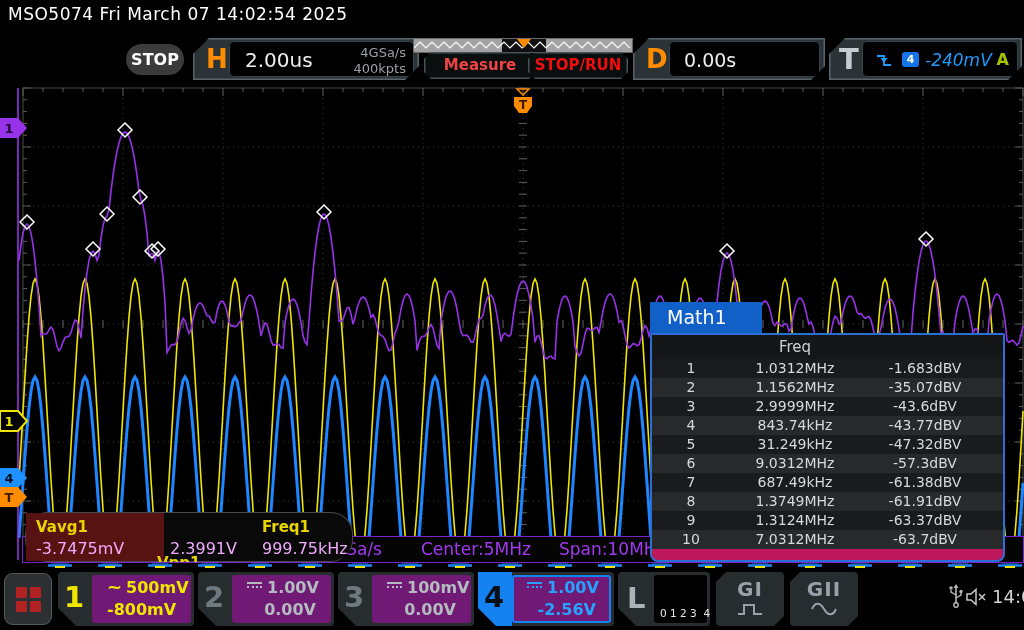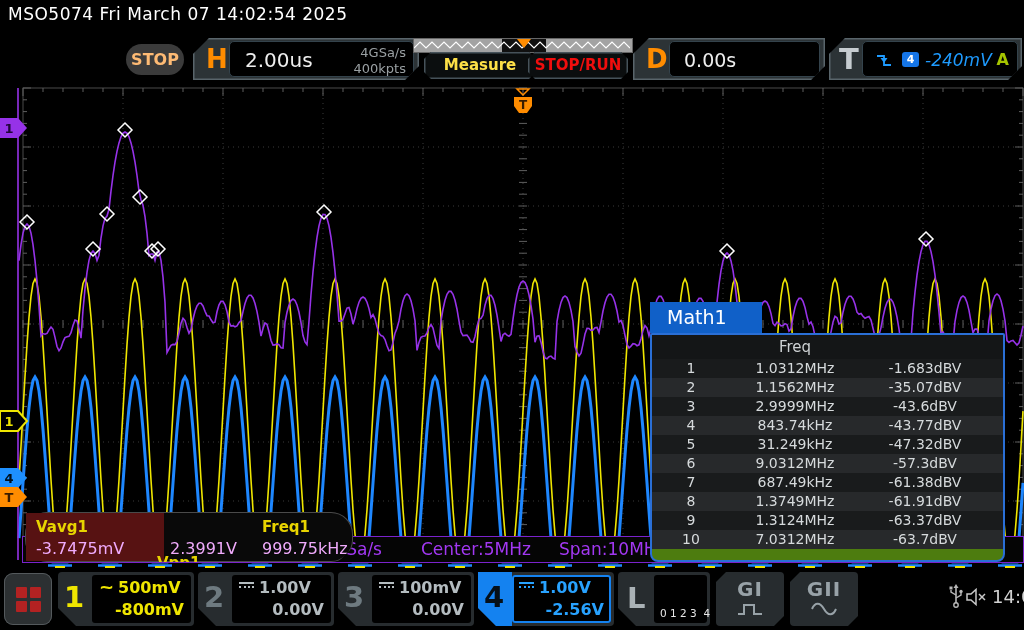--- a/index.html
+++ b/index.html
@@ -12,7 +12,7 @@
   .logo{position:absolute;left:10px;top:10px;font-family:"DejaVu Serif","Liberation Serif",serif;
         font-weight:bold;font-size:31px;color:#1666c8;letter-spacing:1px;}
   .stopbadge{position:absolute;left:126px;top:14px;width:58px;height:31px;background:#3b3b3b;
-        border-radius:16px;color:#fdba74;font-weight:bold;font-size:16px;text-align:center;line-height:31px;}
+        border-radius:16px;color:#ffffff;font-weight:bold;font-size:16px;text-align:center;line-height:31px;}
   .panel{position:absolute;background:#2c3336;height:42px;top:8px;
         clip-path:polygon(16px 0,100% 0,100% calc(100% - 14px),calc(100% - 14px) 100%,0 100%,0 16px);
         box-shadow:inset 0 0 0 1.5px #59656b;}

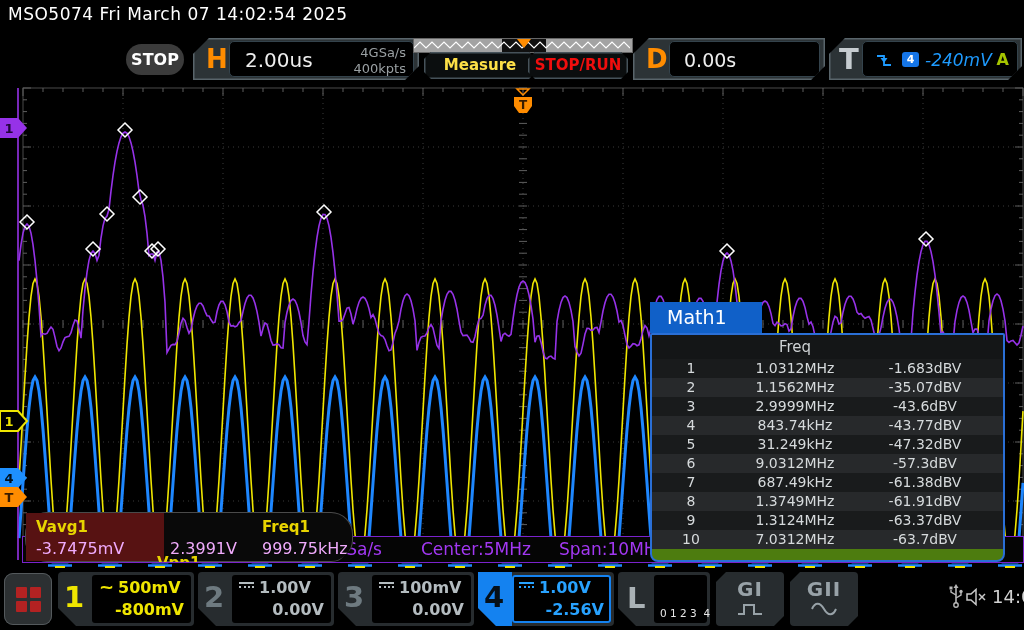--- a/index.html
+++ b/index.html
@@ -35,7 +35,7 @@
   .btn{position:absolute;top:22px;height:27px;background:#0b0e0f;border-radius:5px;
        box-shadow:inset 0 0 0 1.5px #46525a;text-align:center;font-weight:bold;font-size:15px;
        clip-path:polygon(7px 0,calc(100% - 7px) 0,100% 7px,100% calc(100% - 7px),calc(100% - 7px) 100%,7px 100%,0 calc(100% - 7px),0 7px);}
-  .measure{left:424px;width:112px;color:#fde047;line-height:27px;}
+  .measure{left:424px;width:112px;color:#ef4444;line-height:27px;}
   .stoprun{left:528px;width:100px;color:#f00e0e;line-height:27px;}
   .posbar{position:absolute;left:413px;top:8px;width:218px;height:13px;background:#a3a3a3;border:1px solid #666;}
   .poswin{position:absolute;left:88px;top:0;width:44px;height:13px;background:#101010;}

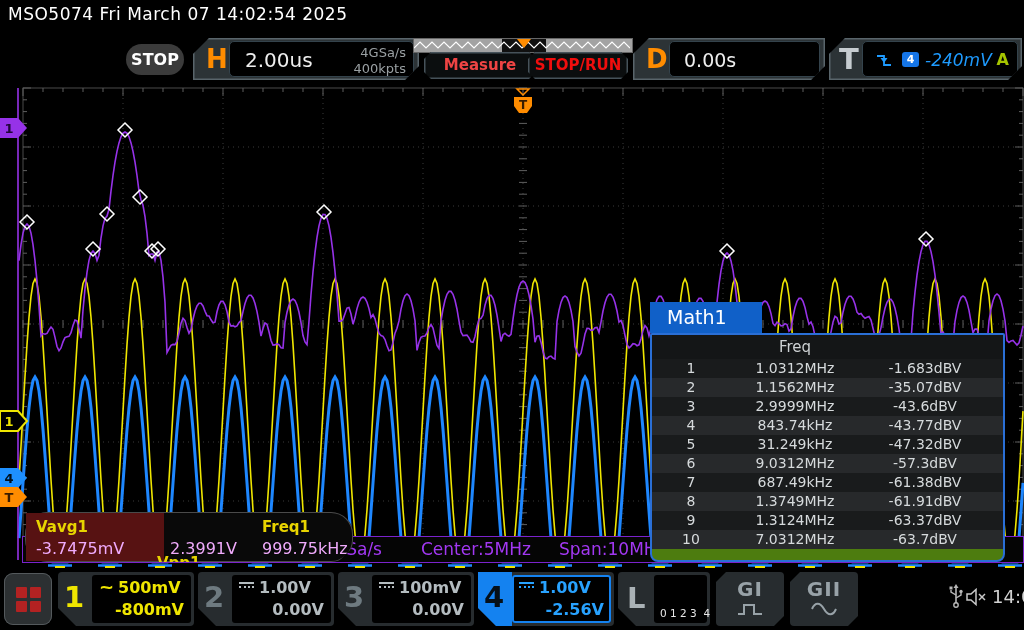--- a/index.html
+++ b/index.html
@@ -56,7 +56,7 @@
   
   .mathtab{position:absolute;left:650px;top:302px;width:112px;height:31px;background:#1060c8;z-index:4;
         color:#fff;font-size:19px;line-height:31px;padding-left:17px;box-sizing:border-box;}
-  .mathbody{position:absolute;left:650px;top:333px;width:355px;height:229px;background:#4d7c0f;z-index:4;
+  .mathbody{position:absolute;left:650px;top:333px;width:355px;height:229px;background:#be185d;z-index:4;
         border:2px solid #2a6fd6;border-radius:2px 2px 8px 8px;box-sizing:border-box;overflow:hidden;}
   .mrow{display:flex;height:19px;line-height:19px;color:#d6dadc;font-size:14px;}
   .mhead{height:24px;line-height:24px;background:#141617;color:#cdd1d3;font-size:15px;}

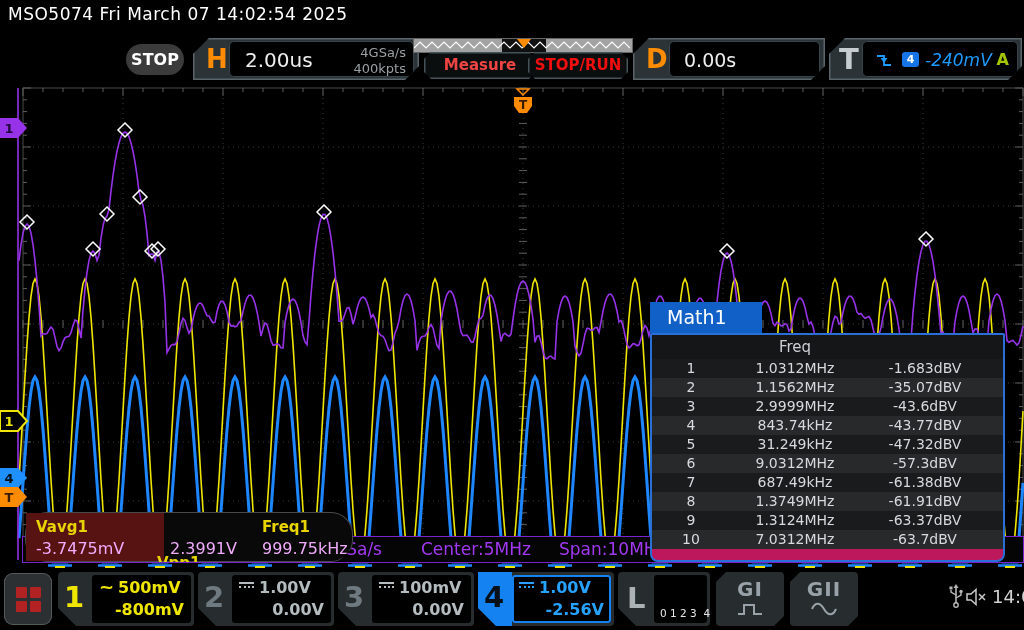--- a/index.html
+++ b/index.html
@@ -75,7 +75,7 @@
         clip-path:polygon(0 0,100% 0,100% 100%,18px 100%,0 calc(100% - 18px));}
   .chtab{position:absolute;left:0;top:0;width:34px;height:100%;}
   .chnum{position:absolute;left:0;top:8px;width:32px;text-align:center;font-size:29px;font-weight:bold;}
-  .chbody{position:absolute;left:34px;top:3px;right:3px;bottom:3px;background:#000000;border-radius:3px;padding:3px 7px;box-sizing:border-box;}
+  .chbody{position:absolute;left:34px;top:3px;right:3px;bottom:3px;background:#701a75;border-radius:3px;padding:3px 15px;box-sizing:border-box;}
   .chrow1{font-size:16px;font-weight:bold;white-space:nowrap;}
   .chrow2{font-size:16px;font-weight:bold;text-align:right;margin-top:3px;}
   .ch1{left:58px;} .ch2{left:198px;} .ch3{left:338px;} .ch4{left:478px;}

